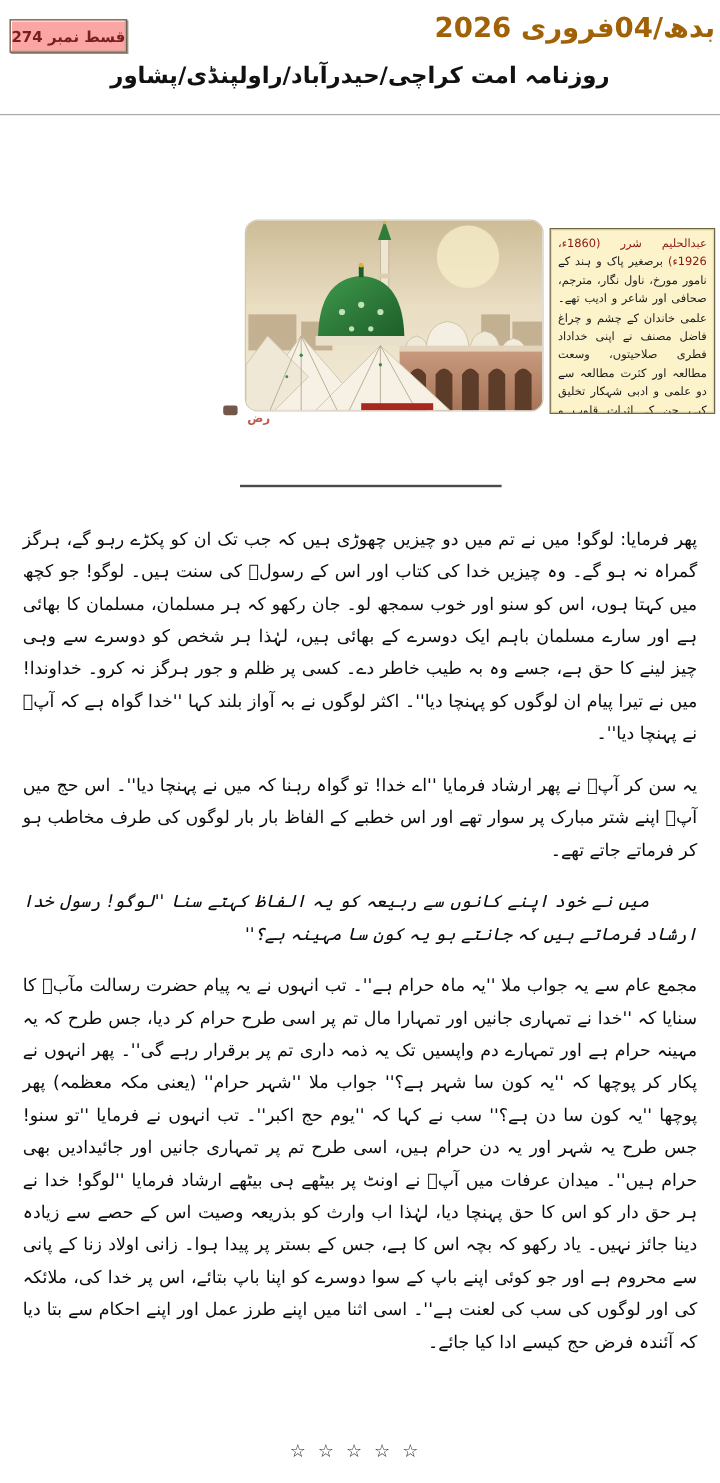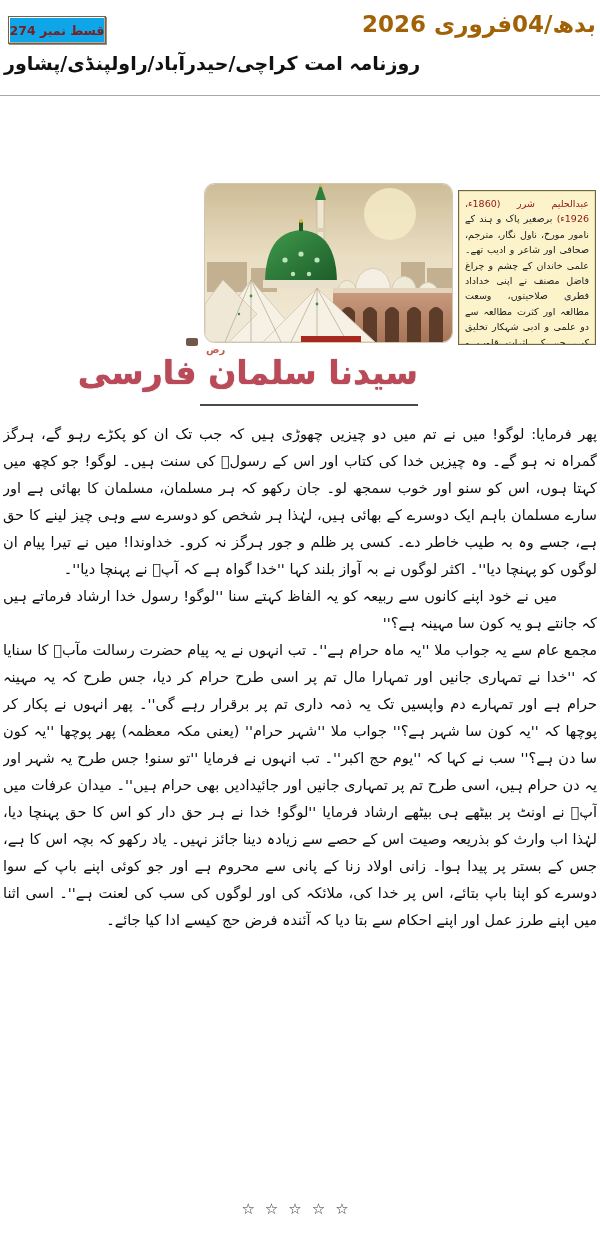--- a/index.html
+++ b/index.html
@@ -10,7 +10,7 @@
   
   .episode-badge{
     position:absolute;left:8px;top:16px;width:96px;height:26px;
-    background:#0ea5e9;border:1px solid #6b6355;
+    background:#fca5a5;border:1px solid #6b6355;
     box-shadow:inset -1px -1px 0 #b7ad97, inset 1px 1px 0 #fffdf4, 1px 1px 0 #9a927e;
     color:#7a1f1f;font-size:12.5px;font-weight:bold;
     display:flex;align-items:center;justify-content:center;direction:rtl;

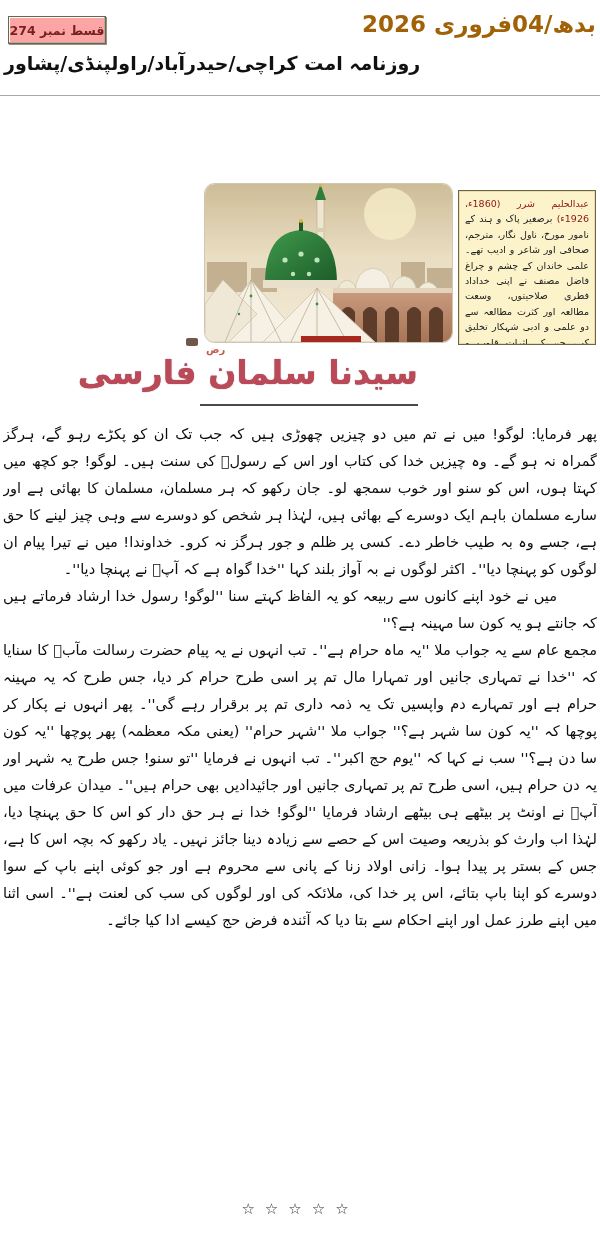--- a/index.html
+++ b/index.html
@@ -22,7 +22,7 @@
   }
   .paper-line{
     position:absolute;right:4px;top:46px;width:592px;
-    text-align:left;direction:rtl;
+    text-align:center;direction:rtl;
     color:#111;font-size:19px;font-weight:bold;line-height:34px;
   }
   .header-rule{

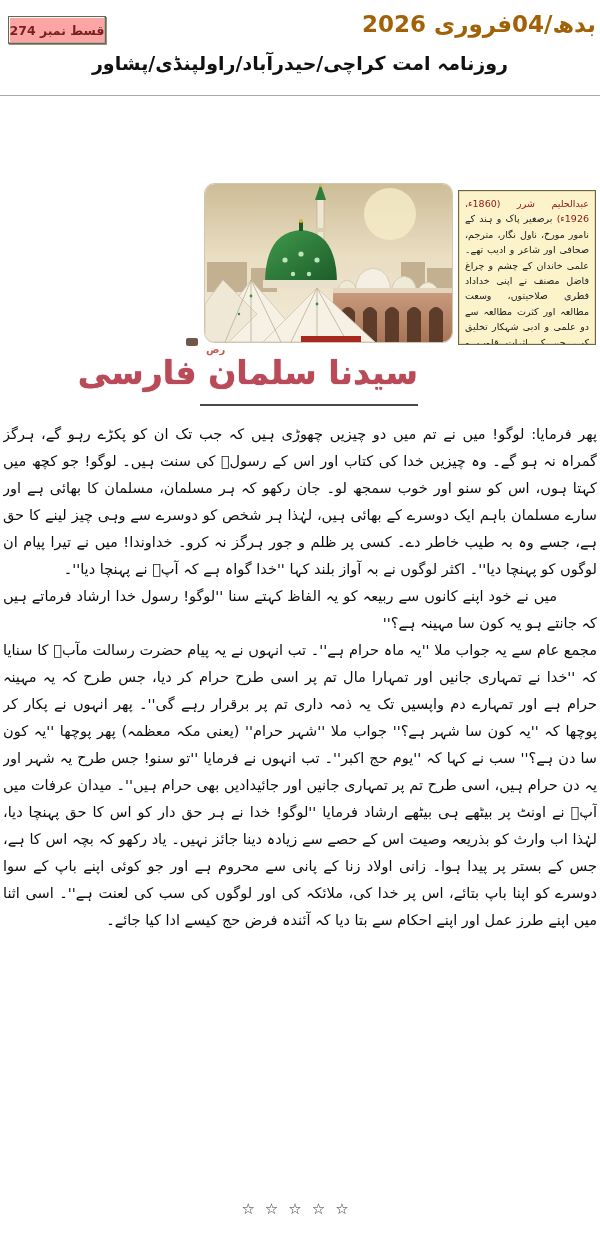--- a/index.html
+++ b/index.html
@@ -177,7 +177,6 @@
   </div>
 
   <div class="title-honorific">رض</div>
-  <div class="article-title">سیدنا سلمان فارسی</div>
   <div class="title-underline"></div>
 
   <div class="article-body">

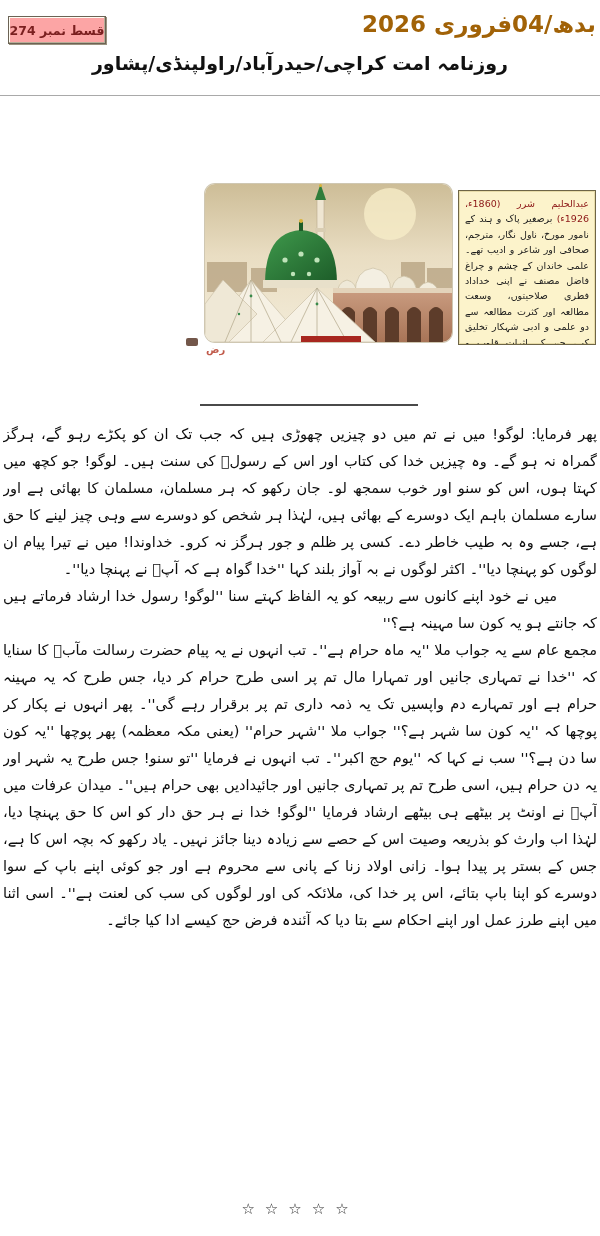--- a/index.html
+++ b/index.html
@@ -67,7 +67,7 @@
     direction:rtl;text-align:justify;
     color:#0c0c0c;font-size:14.5px;line-height:27px;
   }
-  .article-body p{margin:0;}
+  .article-body p{margin:16px;}
   .article-body p.indent{text-indent:40px;}
   
   .footer-stars{

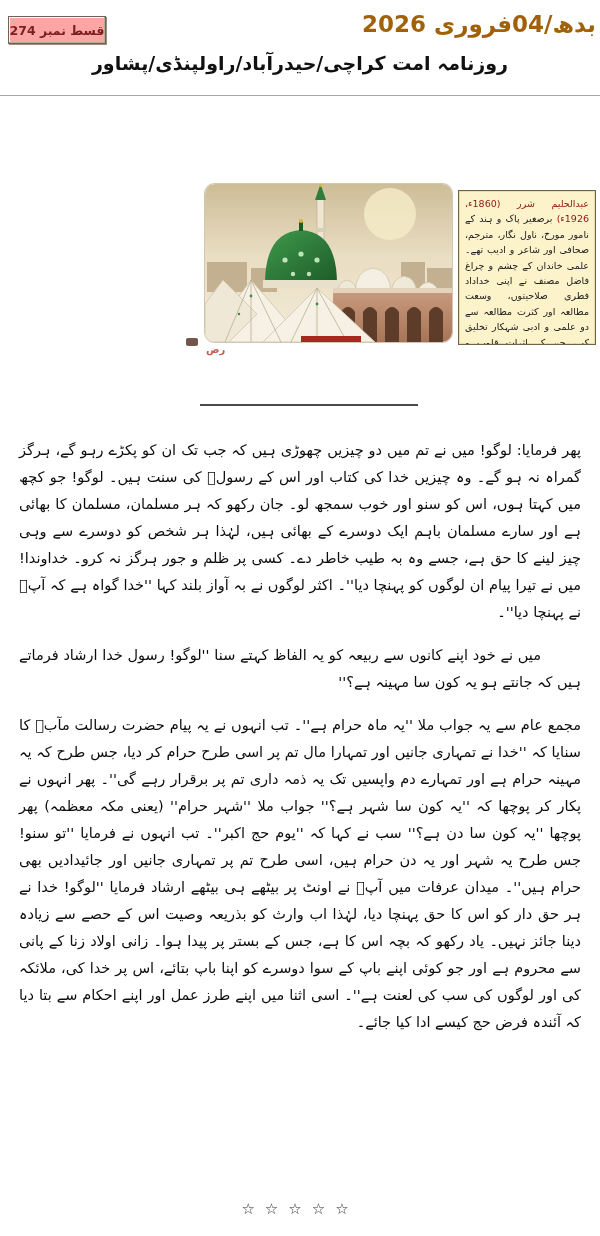--- a/index.html
+++ b/index.html
@@ -181,6 +181,7 @@
 
   <div class="article-body">
     <p>پھر فرمایا: لوگو! میں نے تم میں دو چیزیں چھوڑی ہیں کہ جب تک ان کو پکڑے رہو گے، ہرگز گمراہ نہ ہو گے۔ وہ چیزیں خدا کی کتاب اور اس کے رسولؐ کی سنت ہیں۔ لوگو! جو کچھ میں کہتا ہوں، اس کو سنو اور خوب سمجھ لو۔ جان رکھو کہ ہر مسلمان، مسلمان کا بھائی ہے اور سارے مسلمان باہم ایک دوسرے کے بھائی ہیں، لہٰذا ہر شخص کو دوسرے سے وہی چیز لینے کا حق ہے، جسے وہ بہ طیب خاطر دے۔ کسی پر ظلم و جور ہرگز نہ کرو۔ خداوندا! میں نے تیرا پیام ان لوگوں کو پہنچا دیا''۔ اکثر لوگوں نے بہ آواز بلند کہا ''خدا گواہ ہے کہ آپؐ نے پہنچا دیا''۔</p>
+    <p>یہ سن کر آپؐ نے پھر ارشاد فرمایا ''اے خدا! تو گواہ رہنا کہ میں نے پہنچا دیا''۔ اس حج میں آپؐ اپنے شتر مبارک پر سوار تھے اور اس خطبے کے الفاظ بار بار لوگوں کی طرف مخاطب ہو کر فرماتے جاتے تھے۔</p>
     <p class="indent">میں نے خود اپنے کانوں سے ربیعہ کو یہ الفاظ کہتے سنا ''لوگو! رسول خدا ارشاد فرماتے ہیں کہ جانتے ہو یہ کون سا مہینہ ہے؟''</p>
     <p>مجمع عام سے یہ جواب ملا ''یہ ماہ حرام ہے''۔ تب انہوں نے یہ پیام حضرت رسالت مآبؐ کا سنایا کہ ''خدا نے تمہاری جانیں اور تمہارا مال تم پر اسی طرح حرام کر دیا، جس طرح کہ یہ مہینہ حرام ہے اور تمہارے دم واپسیں تک یہ ذمہ داری تم پر برقرار رہے گی''۔ پھر انہوں نے پکار کر پوچھا کہ ''یہ کون سا شہر ہے؟'' جواب ملا ''شہر حرام'' (یعنی مکہ معظمہ) پھر پوچھا ''یہ کون سا دن ہے؟'' سب نے کہا کہ ''یوم حج اکبر''۔ تب انہوں نے فرمایا ''تو سنو! جس طرح یہ شہر اور یہ دن حرام ہیں، اسی طرح تم پر تمہاری جانیں اور جائیدادیں بھی حرام ہیں''۔ میدان عرفات میں آپؐ نے اونٹ پر بیٹھے ہی بیٹھے ارشاد فرمایا ''لوگو! خدا نے ہر حق دار کو اس کا حق پہنچا دیا، لہٰذا اب وارث کو بذریعہ وصیت اس کے حصے سے زیادہ دینا جائز نہیں۔ یاد رکھو کہ بچہ اس کا ہے، جس کے بستر پر پیدا ہوا۔ زانی اولاد زنا کے پانی سے محروم ہے اور جو کوئی اپنے باپ کے سوا دوسرے کو اپنا باپ بتائے، اس پر خدا کی، ملائکہ کی اور لوگوں کی سب کی لعنت ہے''۔ اسی اثنا میں اپنے طرز عمل اور اپنے احکام سے بتا دیا کہ آئندہ فرض حج کیسے ادا کیا جائے۔</p>
 

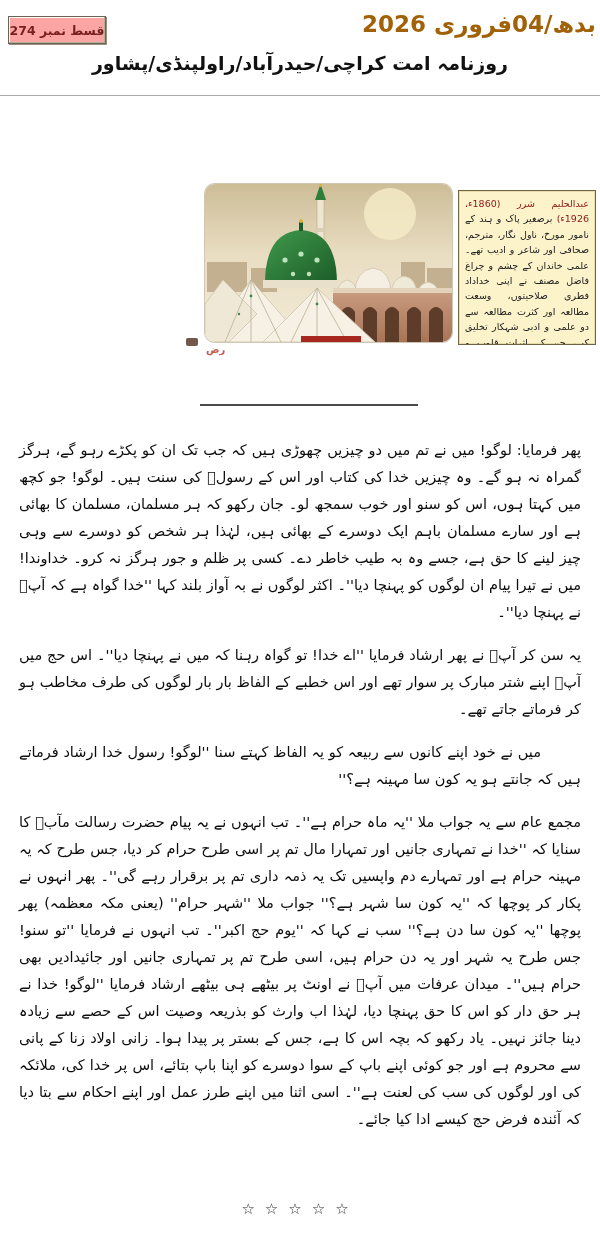--- a/index.html
+++ b/index.html
@@ -68,7 +68,7 @@
     color:#0c0c0c;font-size:14.5px;line-height:27px;
   }
   .article-body p{margin:16px;}
-  .article-body p.indent{text-indent:40px;}
+  .article-body p.indent{text-indent:40px;font-style:italic;}
   
   .footer-stars{
     position:absolute;left:0;top:1200px;width:600px;

